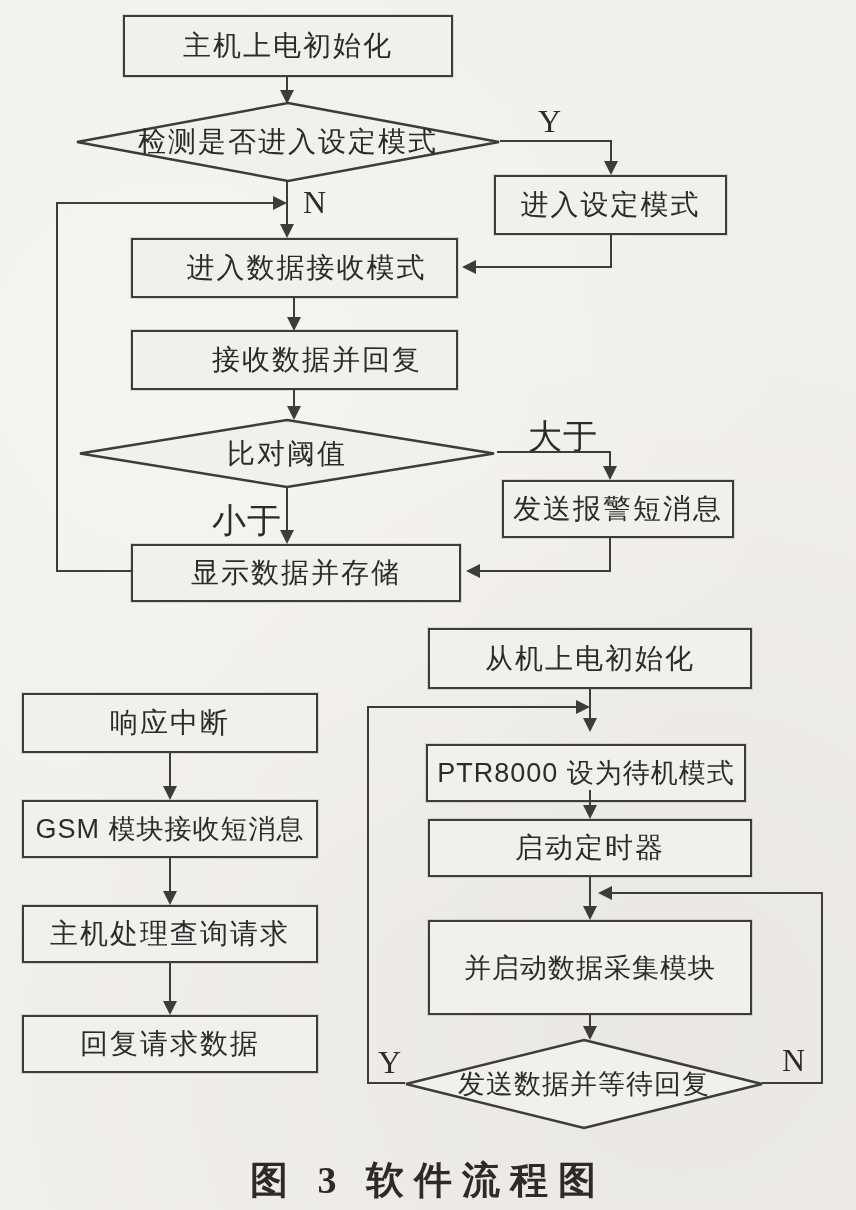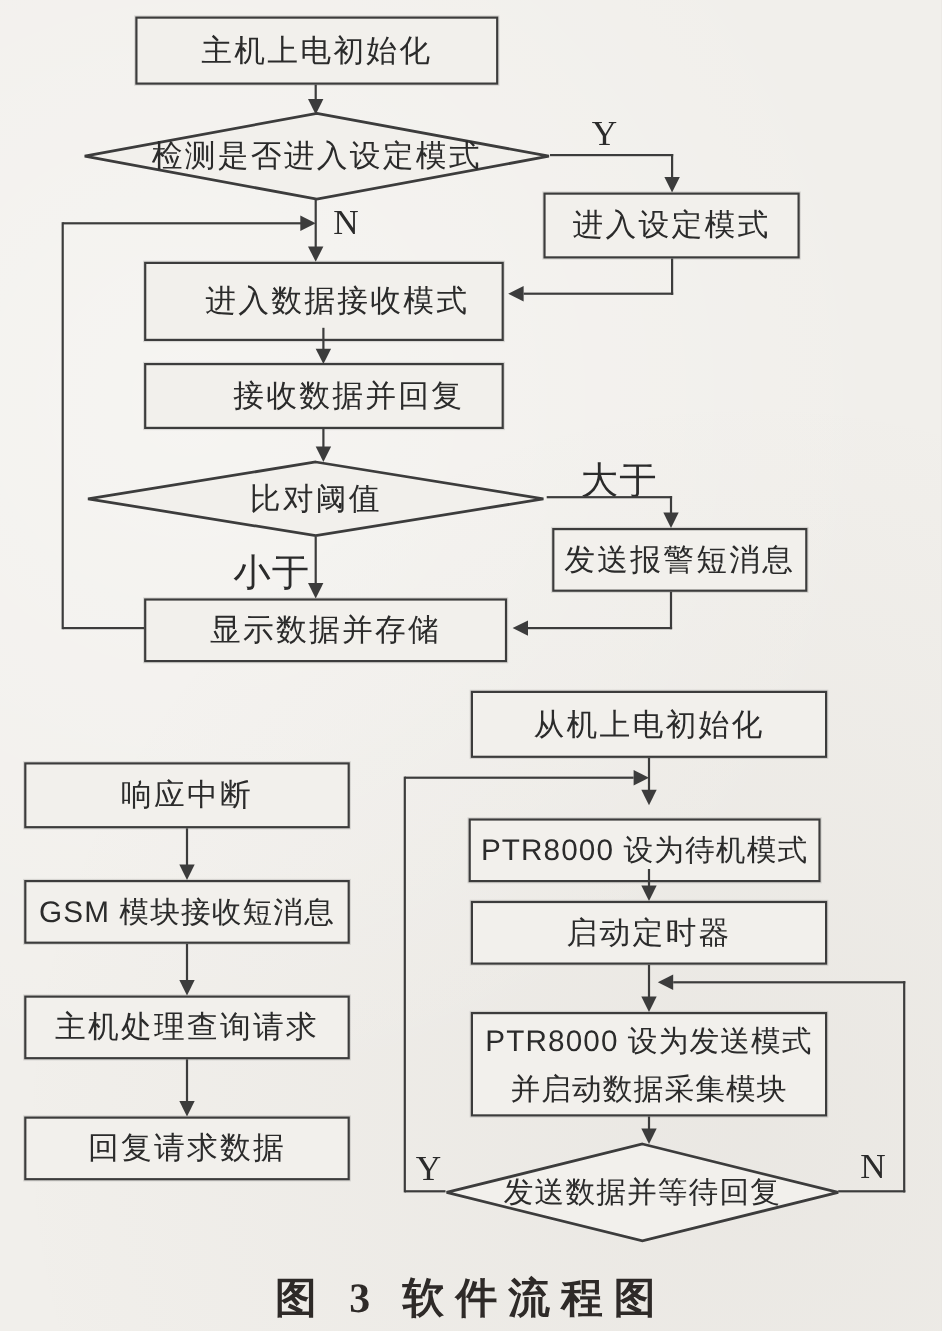--- a/index.html
+++ b/index.html
@@ -72,7 +72,7 @@
   <div class="hl" style="left:57px;top:202px;width:218px;"></div>
   <div class="ah right" style="left:273px;top:196px;"></div>
 
-  <div class="box" style="left:131px;top:238px;width:327px;height:72px;padding-left:24px;">进入数据接收模式</div>
+  <div class="box" style="left:131px;top:238px;width:327px;height:60px;padding-left:24px;">进入数据接收模式</div>
 
   <div class="vl" style="left:610px;top:235px;height:33px;"></div>
   <div class="hl" style="left:476px;top:266px;width:136px;"></div>

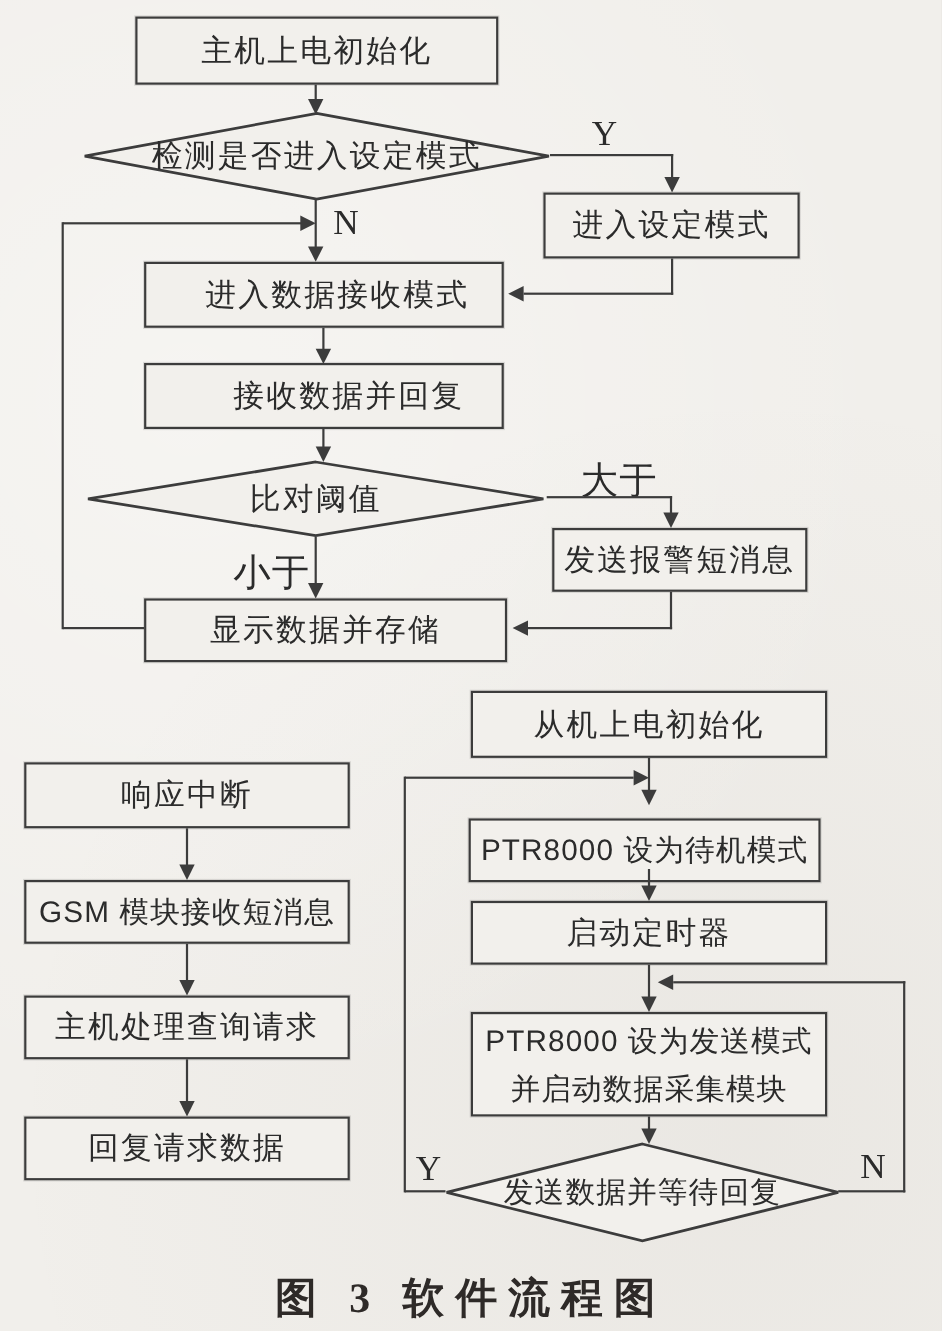--- a/index.html
+++ b/index.html
@@ -150,7 +150,6 @@
   <div class="ah left" style="left:598px;top:886px;"></div>
 
   <div class="box box2" style="left:428px;top:920px;width:324px;height:95px;font-size:27px;letter-spacing:1px;">
-    <span>PTR8000 设为发送模式</span>
     <span>并启动数据采集模块</span>
   </div>
 

